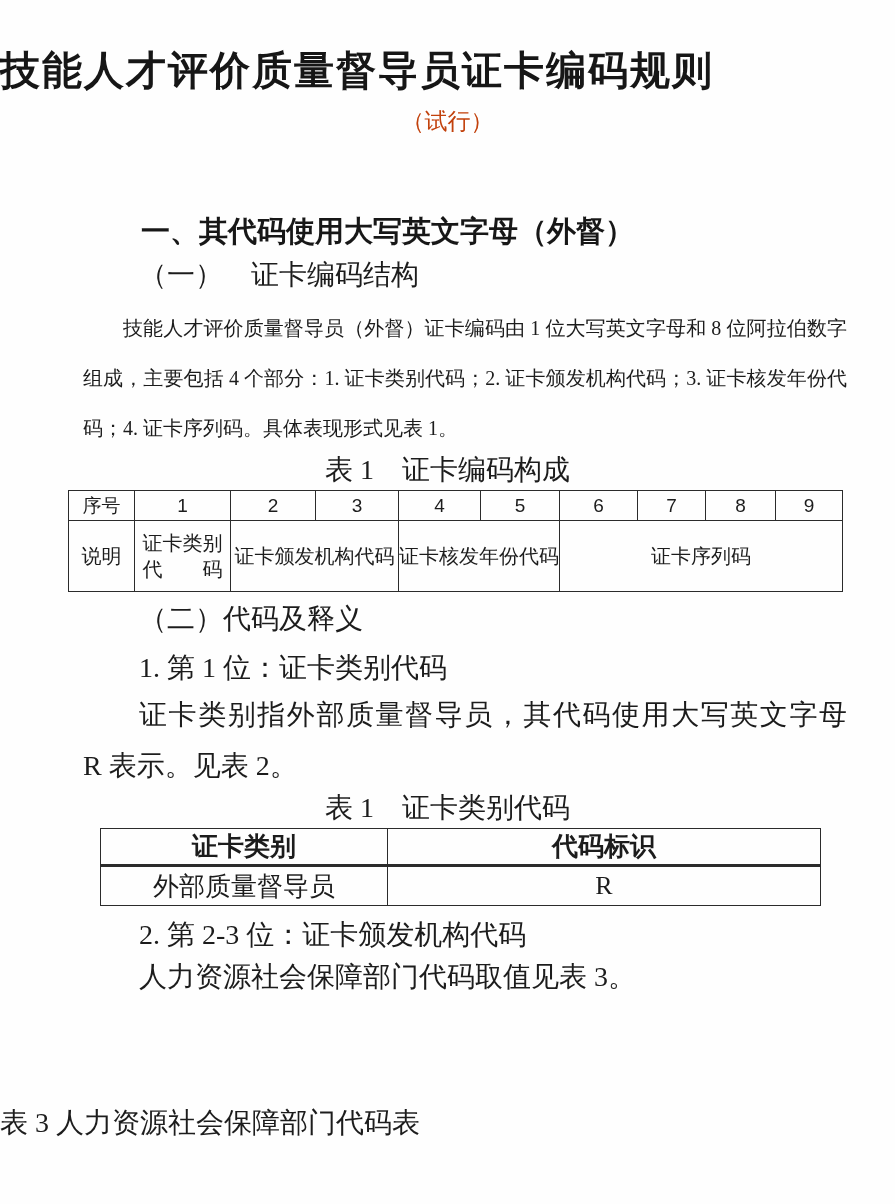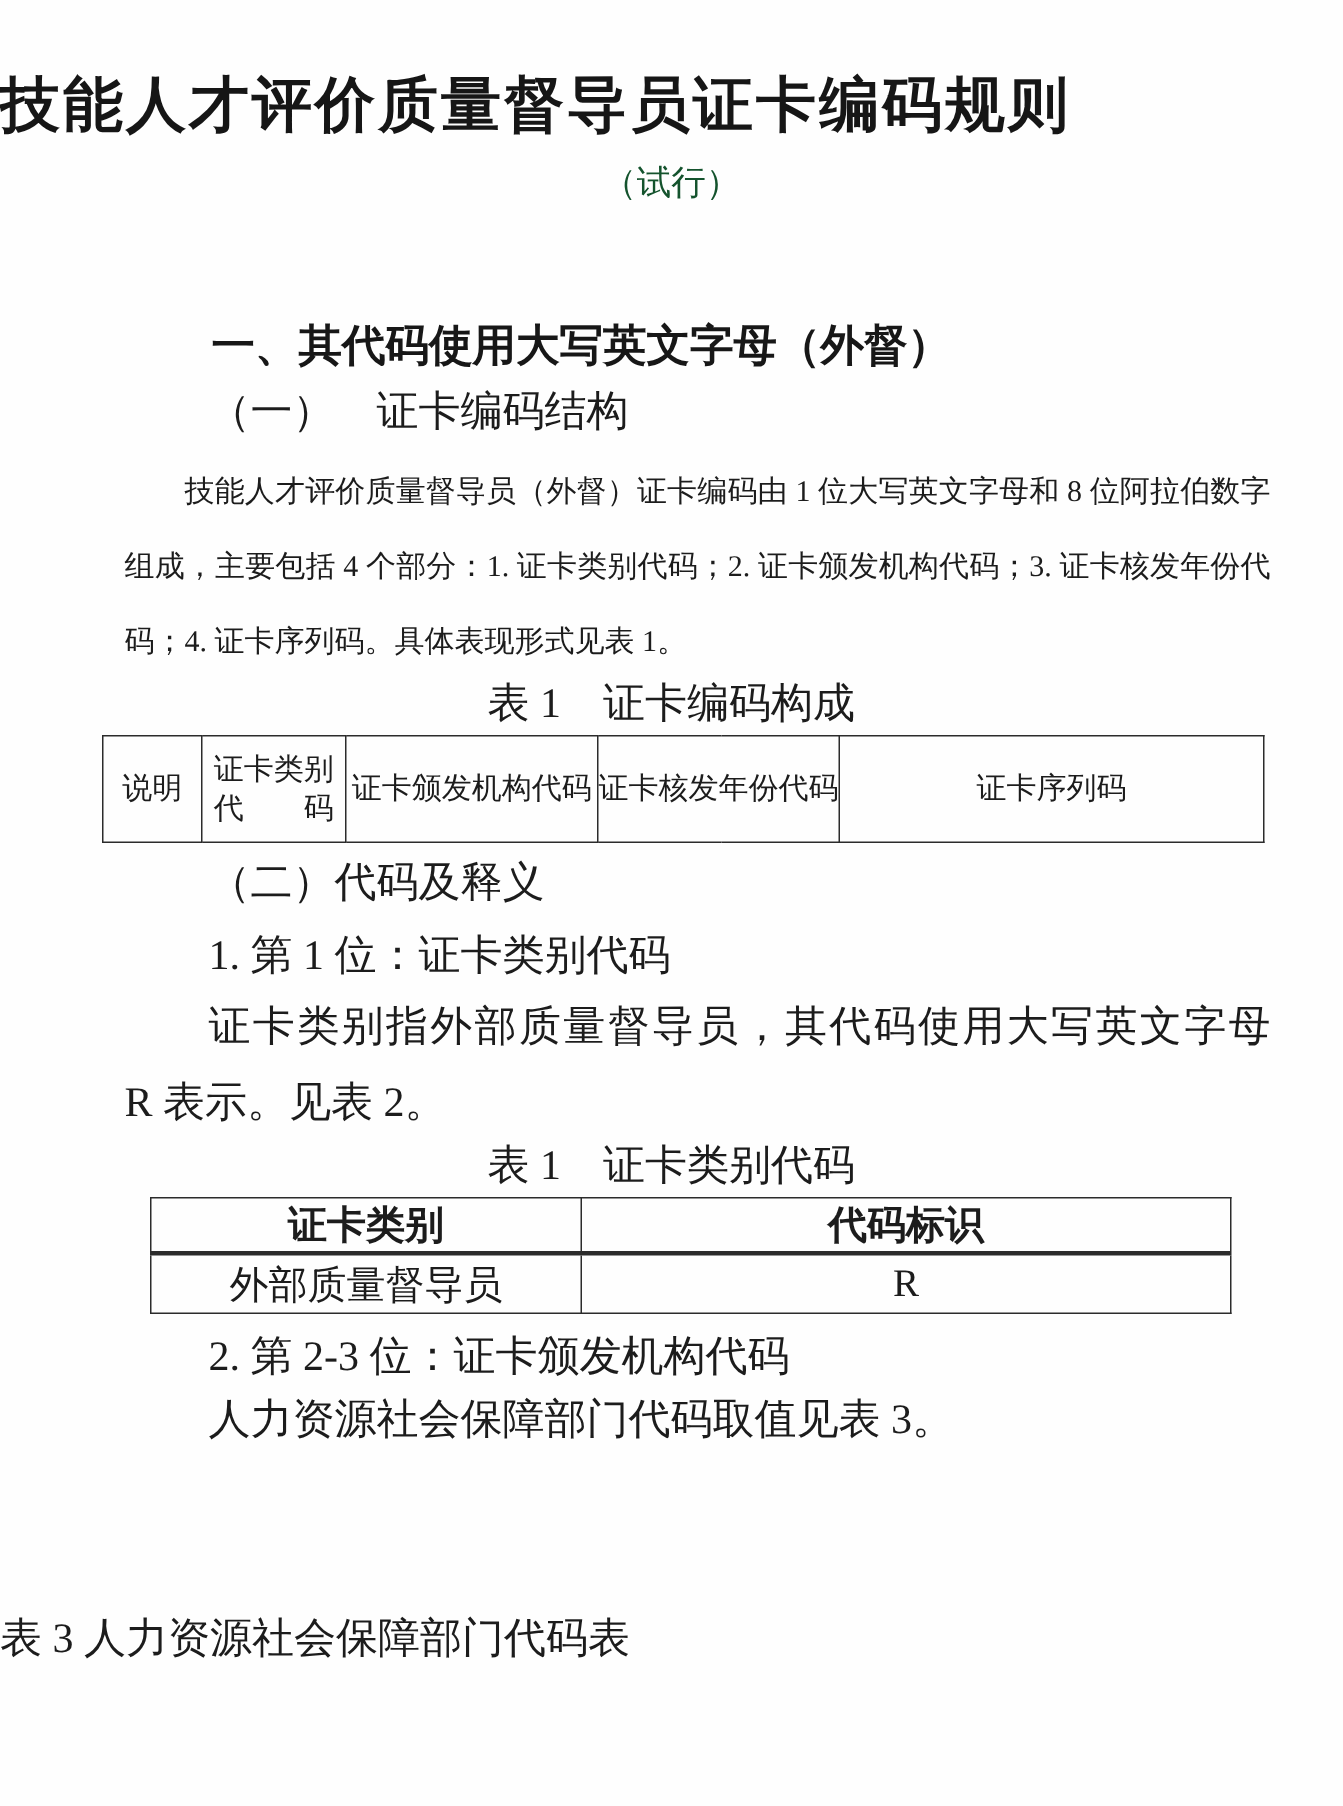--- a/index.html
+++ b/index.html
@@ -29,7 +29,7 @@
     font-size: 23px;
     line-height: 36px;
     margin-top: 6px;
-    color: #14532d;
+    color: #c2410c;
   }
   .h-section {
     margin: 71px 48px 0 83px;

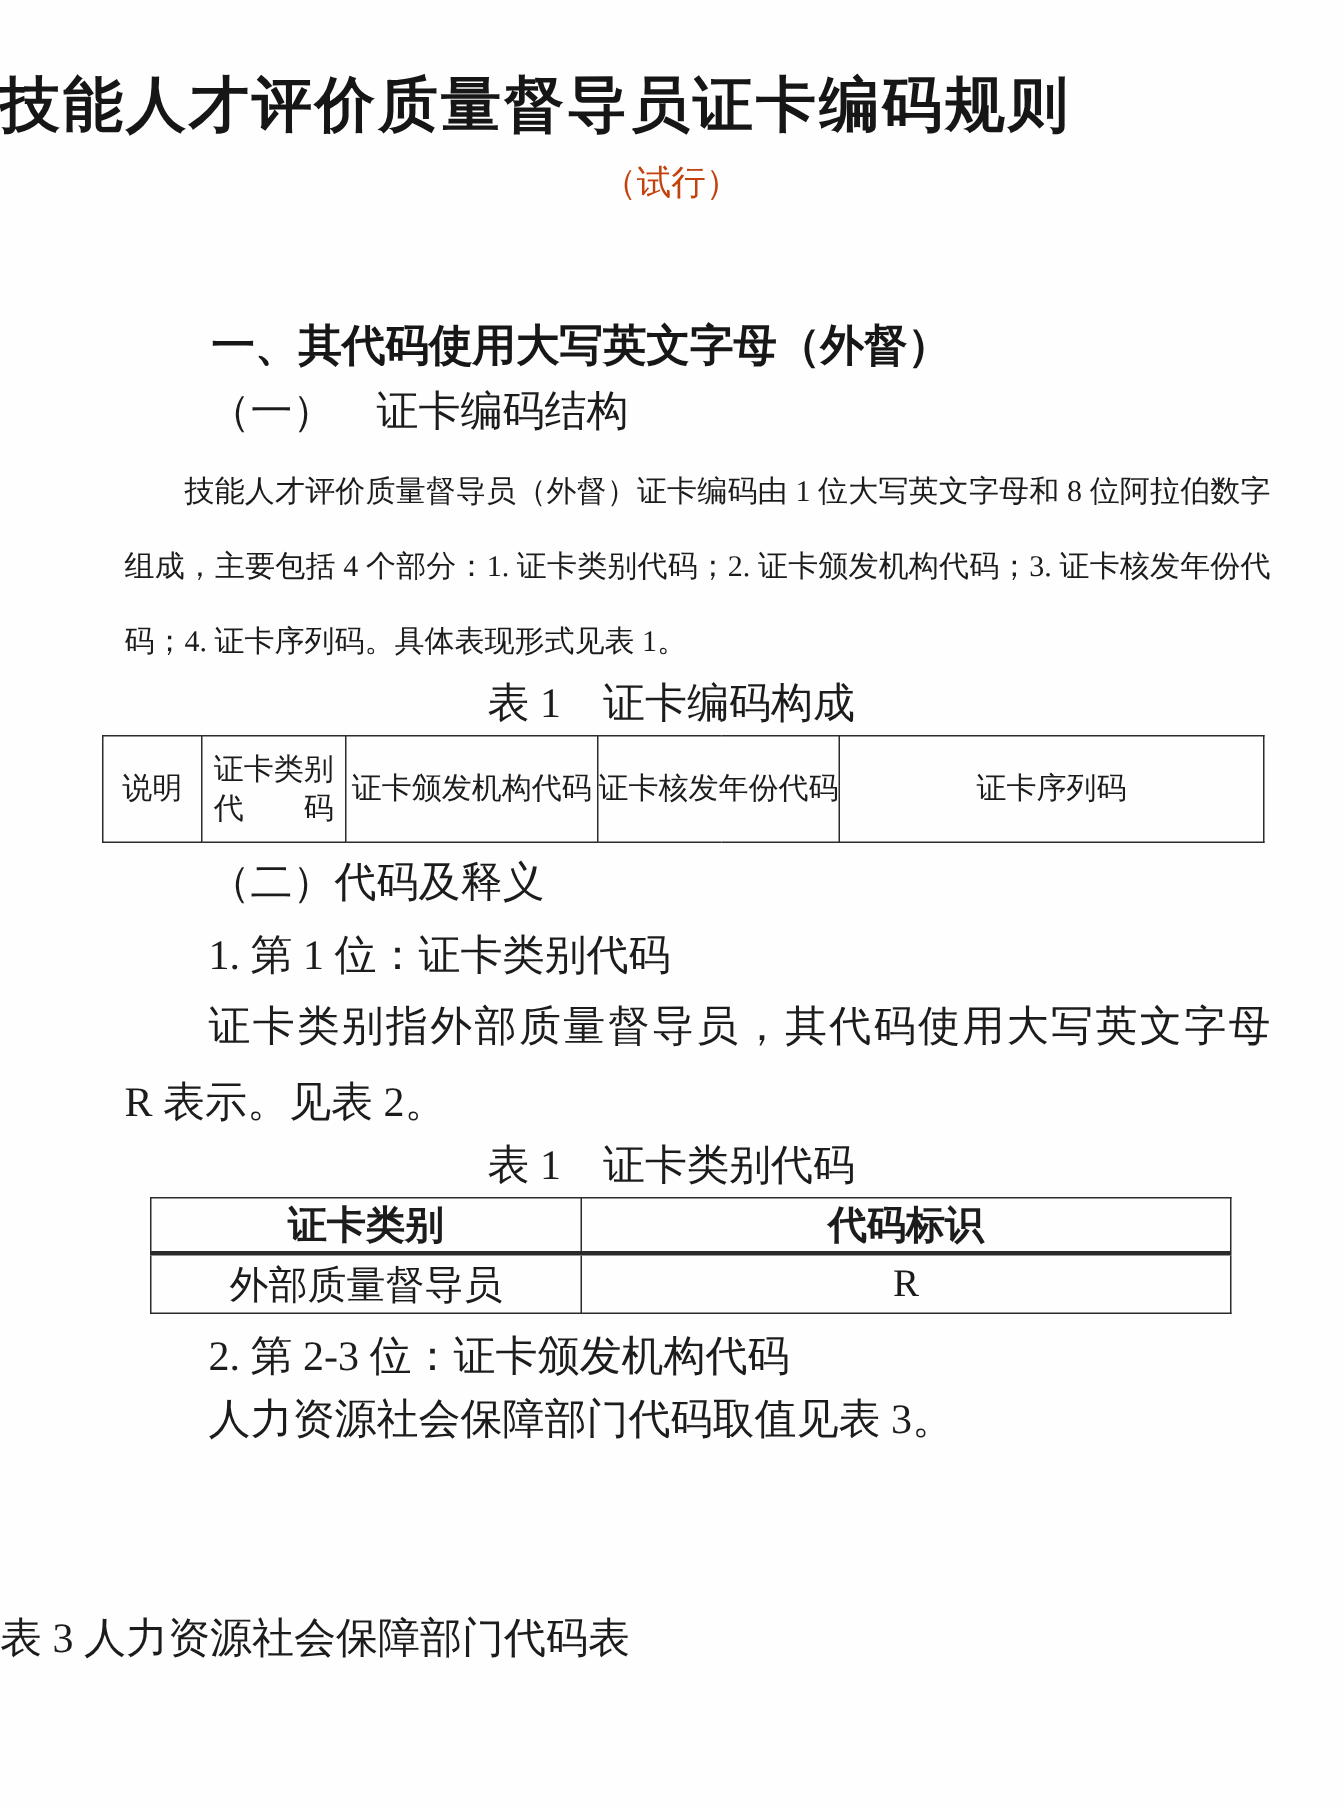--- a/index.html
+++ b/index.html
@@ -169,6 +169,18 @@
         <col style="width:67px">
     </colgroup>
     <tbody>
+        <tr class="num-row">
+      <th>序号</th>
+      <td class="num">1</td>
+      <td class="num">2</td>
+      <td class="num">3</td>
+      <td class="num">4</td>
+      <td class="num">5</td>
+      <td class="num">6</td>
+      <td class="num">7</td>
+      <td class="num">8</td>
+      <td class="num">9</td>
+    </tr>
     <tr class="desc-row">
       <th>说明</th>
       <td>

